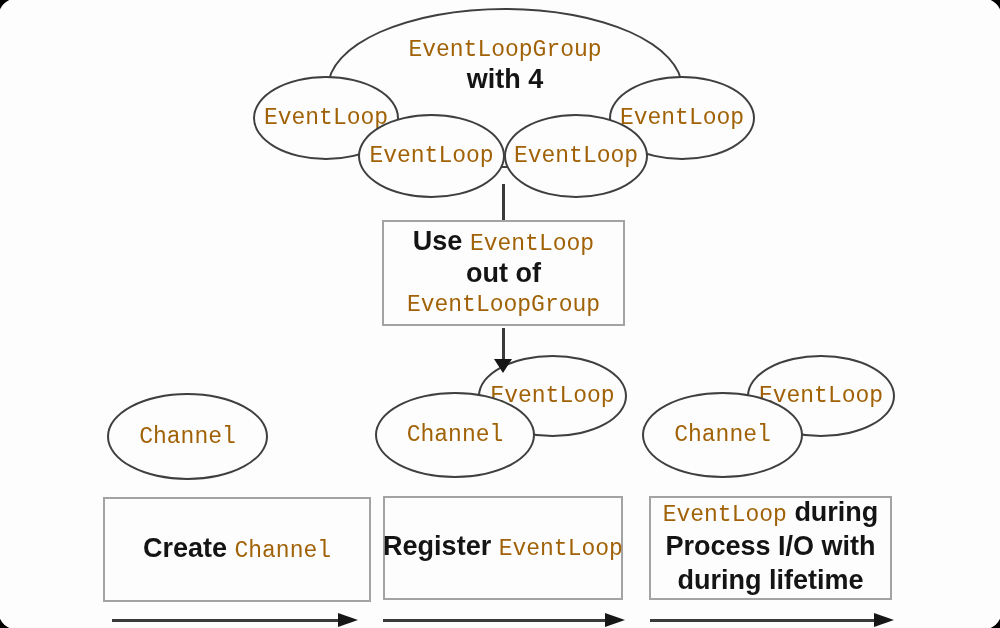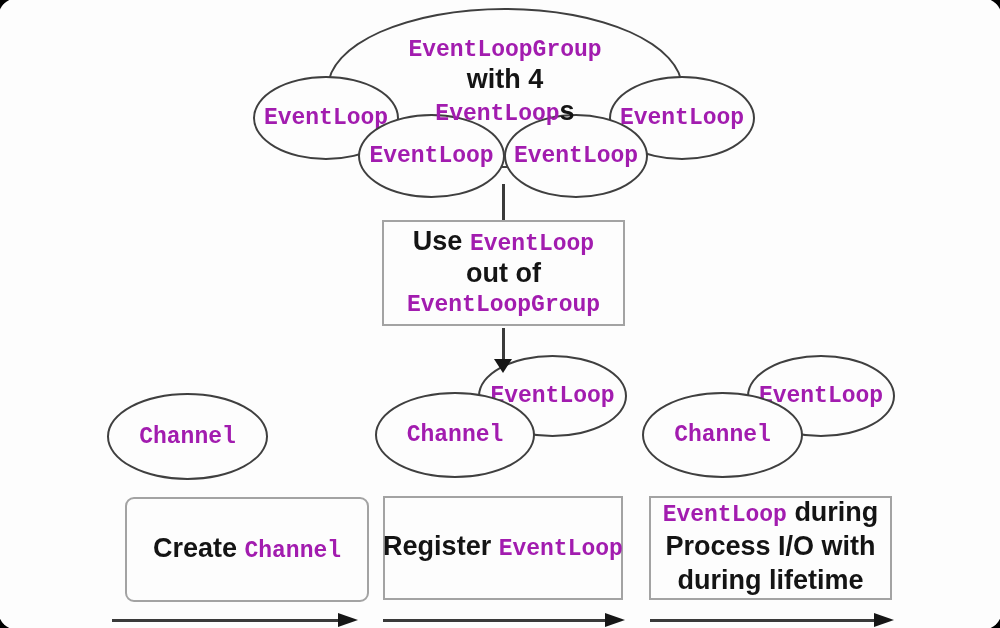--- a/index.html
+++ b/index.html
@@ -22,7 +22,7 @@
   }
   .mono {
     font-family:"Liberation Mono","DejaVu Sans Mono",monospace;
-    font-weight:700; color:#a21caf; font-size:23px;
+    font-weight:400; color:#a16207; font-size:23px;
   }
   .sans {
     font-family:"Liberation Sans","DejaVu Sans",sans-serif;

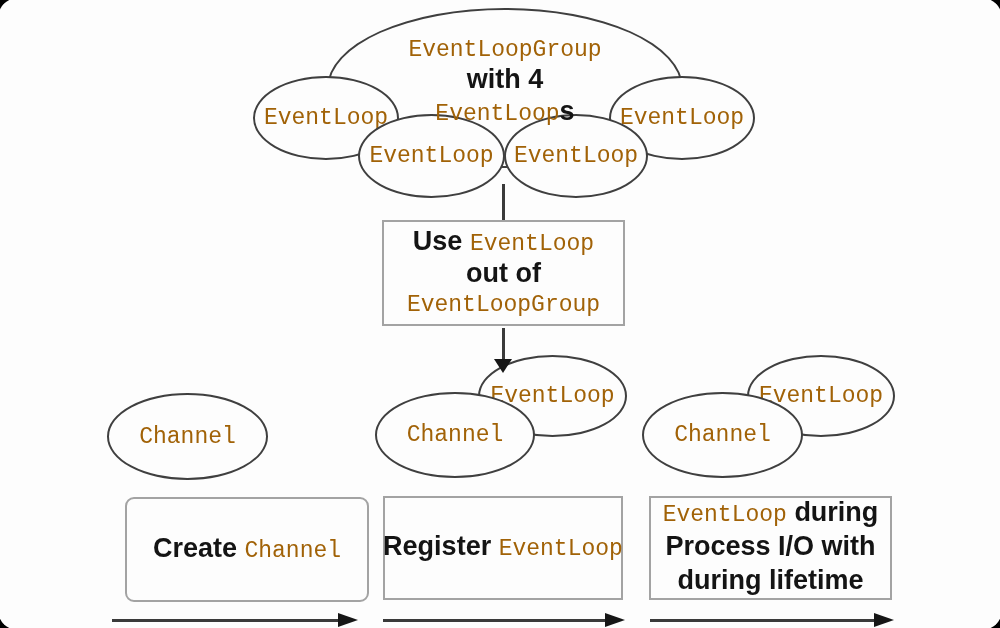--- a/index.html
+++ b/index.html
@@ -79,7 +79,6 @@
   <div class="titleblock" style="left:327px; top:36px; width:356px;">
     <div class="bline"><span class="mono">EventLoopGroup</span></div>
     <div class="bline"><span class="sans">with 4</span></div>
-    <div class="bline"><span class="mono">EventLoop</span><span class="sans"></span><span class="sans">s</span></div>
   </div>
 
   <div class="box selbox" style="left:382px; top:220px; width:243px; height:106px;">

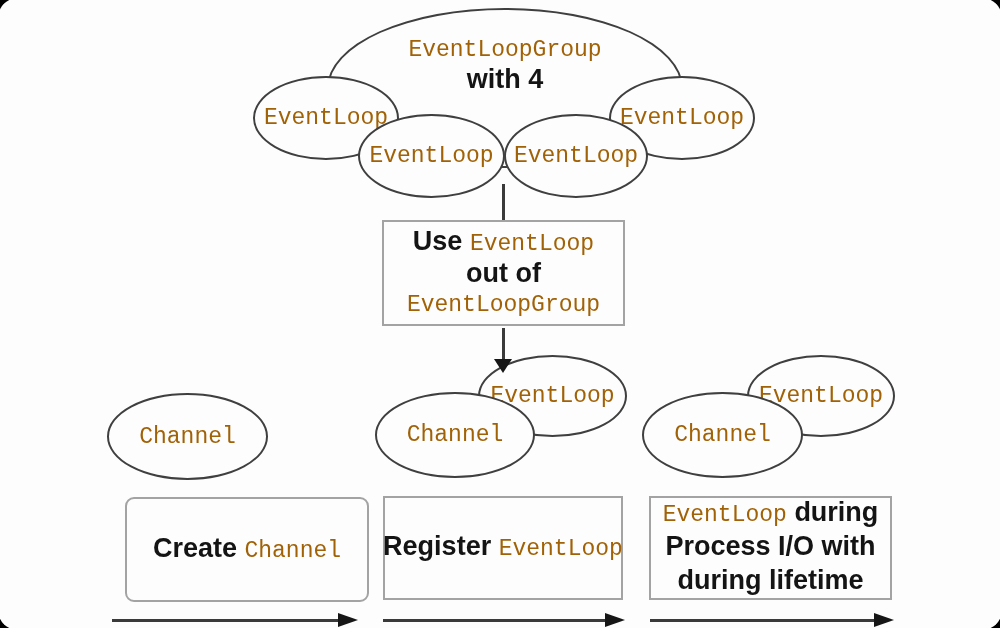--- a/index.html
+++ b/index.html
@@ -90,7 +90,7 @@
   <div class="el" style="left:107px; top:393px; width:161px; height:87px;">
     <span class="mono">Channel</span>
   </div>
-  <div class="box" style="left:125px; top:497px; width:244px; height:105px;border-radius:9px;">
+  <div class="box" style="left:103px; top:497px; width:268px; height:105px;">
     <div class="bline"><span class="sans">Create </span><span class="mono">Channel</span></div>
   </div>
   <div class="hline" style="left:112px; top:619px; width:228px;"></div>

